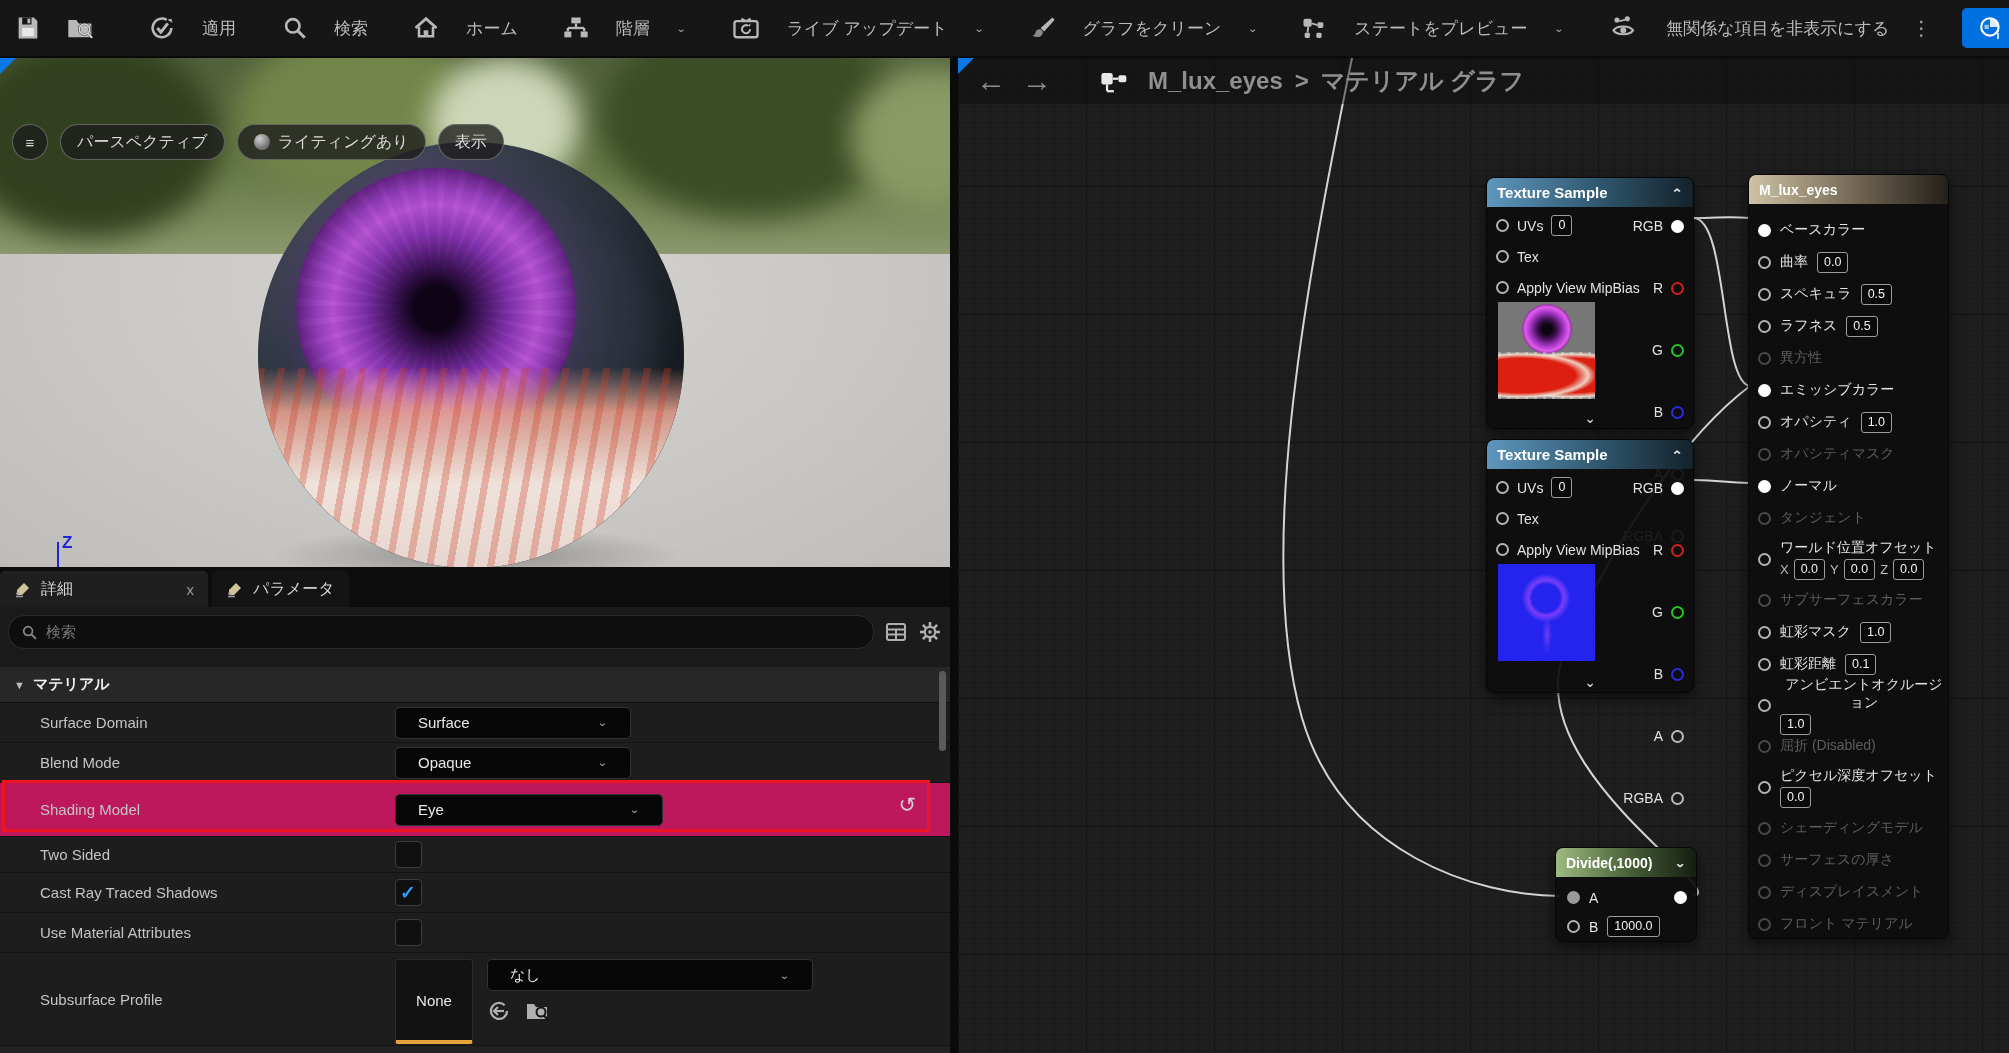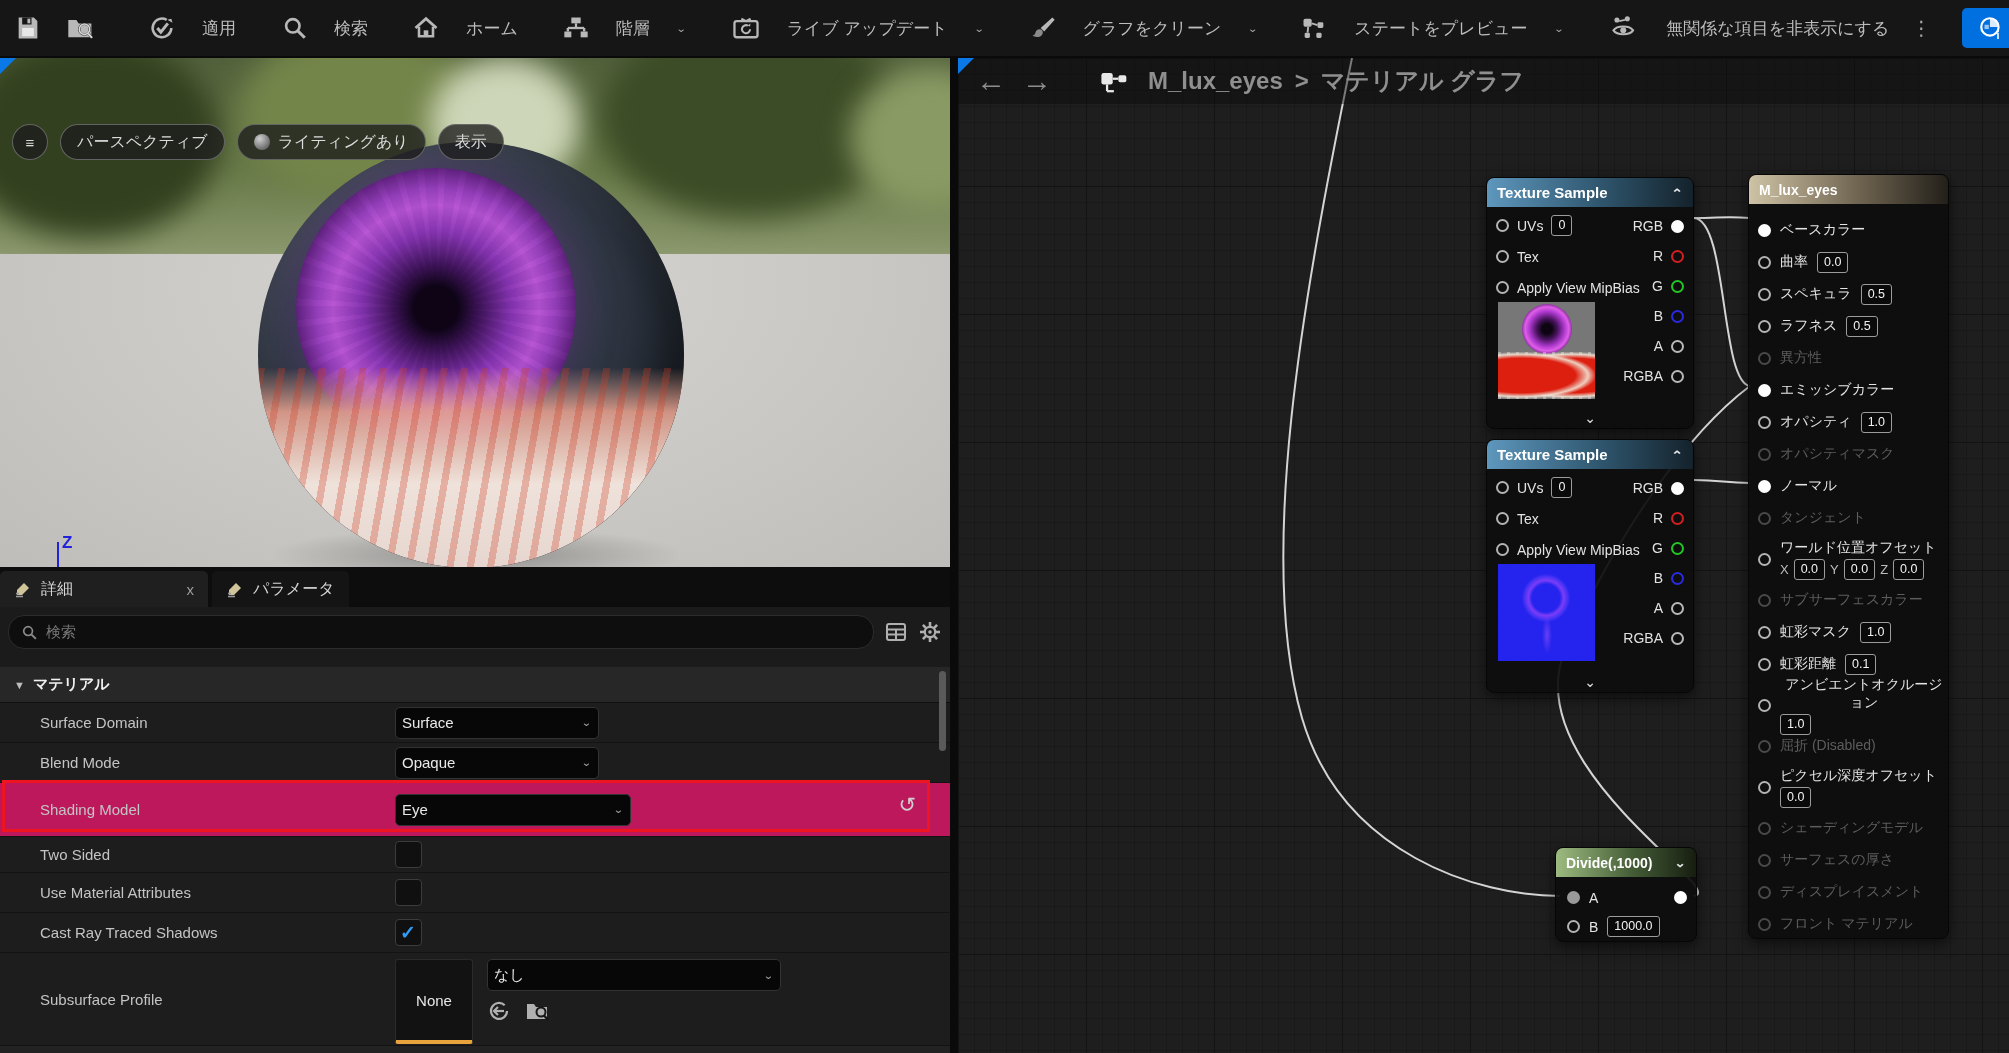--- a/index.html
+++ b/index.html
@@ -88,7 +88,7 @@
   .tsrow{display:flex;align-items:center;gap:8px;height:31px;color:#e2e2e2;font-size:14px;}
   .vbox{background:#0a0a0a;border:1px solid #9c9c9c;border-radius:3px;color:#f2f2f2;font-size:12.5px;padding:0 6px;height:19px;line-height:19px;cursor:text;}
   .ts-ins{position:absolute;left:9px;top:32px;}
-  .ts-outs{position:absolute;right:9px;top:33px;display:flex;flex-direction:column;align-items:flex-end;}
+  .ts-outs{position:absolute;right:9px;top:33px;display:flex;flex-direction:column;align-items:flex-end;gap:32px;}
   .ts-outs .tsrow{height:30px;justify-content:flex-end;}
   .thumb{position:absolute;left:11px;top:124px;width:97px;height:97px;}
   .thumb.eyes{background:#777;}

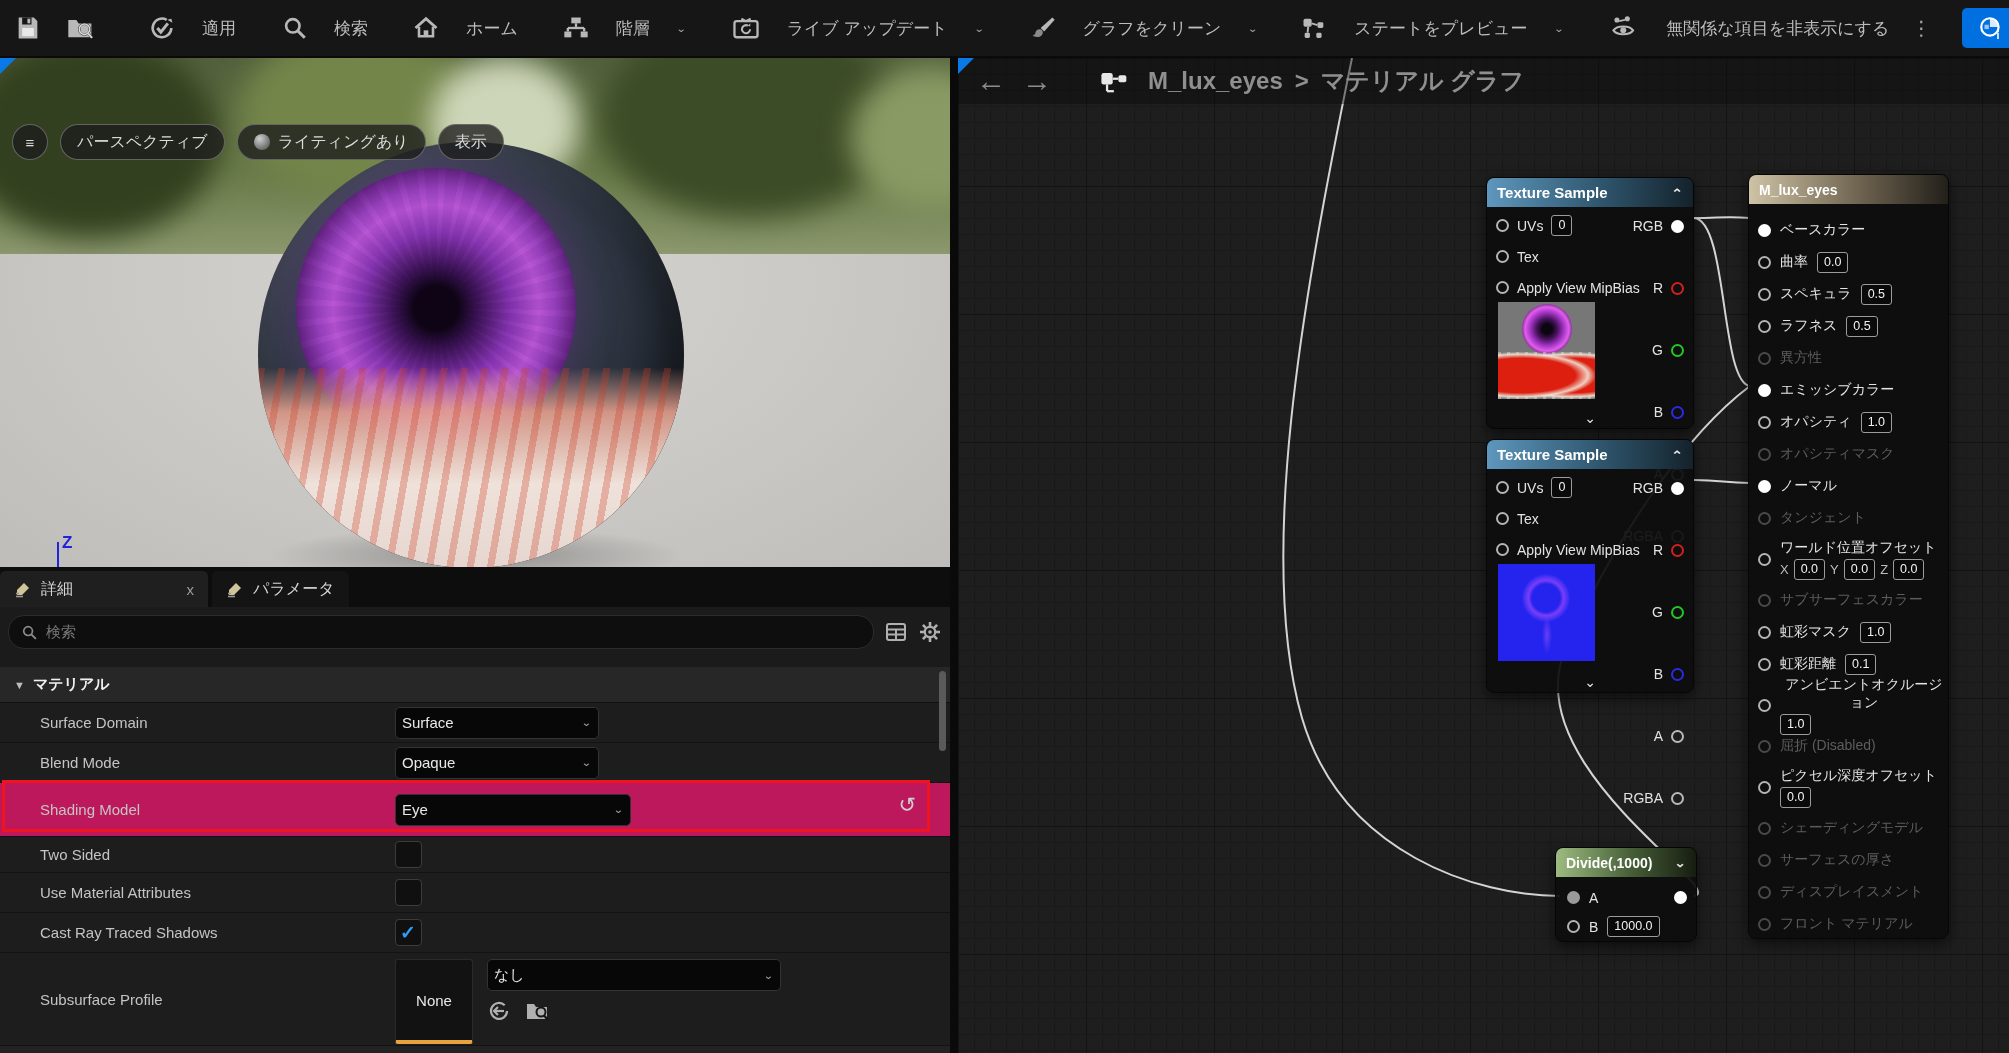--- a/index.html
+++ b/index.html
@@ -55,7 +55,7 @@
   .drow{display:flex;align-items:center;border-bottom:1px solid #131313;background:#1d1d1d;}
   .dlabel{width:375px;padding-left:40px;box-sizing:border-box;color:#c4c4c4;font-size:15px;}
   .dval{flex:1;display:flex;align-items:center;padding-left:20px;gap:10px;}
-  .dropdown{background:#070707;border:1px solid #333;border-radius:5px;height:30px;display:flex;align-items:center;padding:0 6px;color:#e8e8e8;font-size:15px;cursor:pointer;}
+  .dropdown{background:#070707;border:1px solid #333;border-radius:5px;height:30px;display:flex;align-items:center;padding:0 22px;color:#e8e8e8;font-size:15px;cursor:pointer;}
   .dropdown .chev{margin-left:auto;}
   .checkbox{width:25px;height:25px;background:#101010;border:1px solid #3c3c3c;border-radius:4px;cursor:pointer;position:relative;}
   .checkbox.checked::after{content:"✓";position:absolute;left:4px;top:1px;color:#2f9df5;font-size:19px;font-weight:bold;}

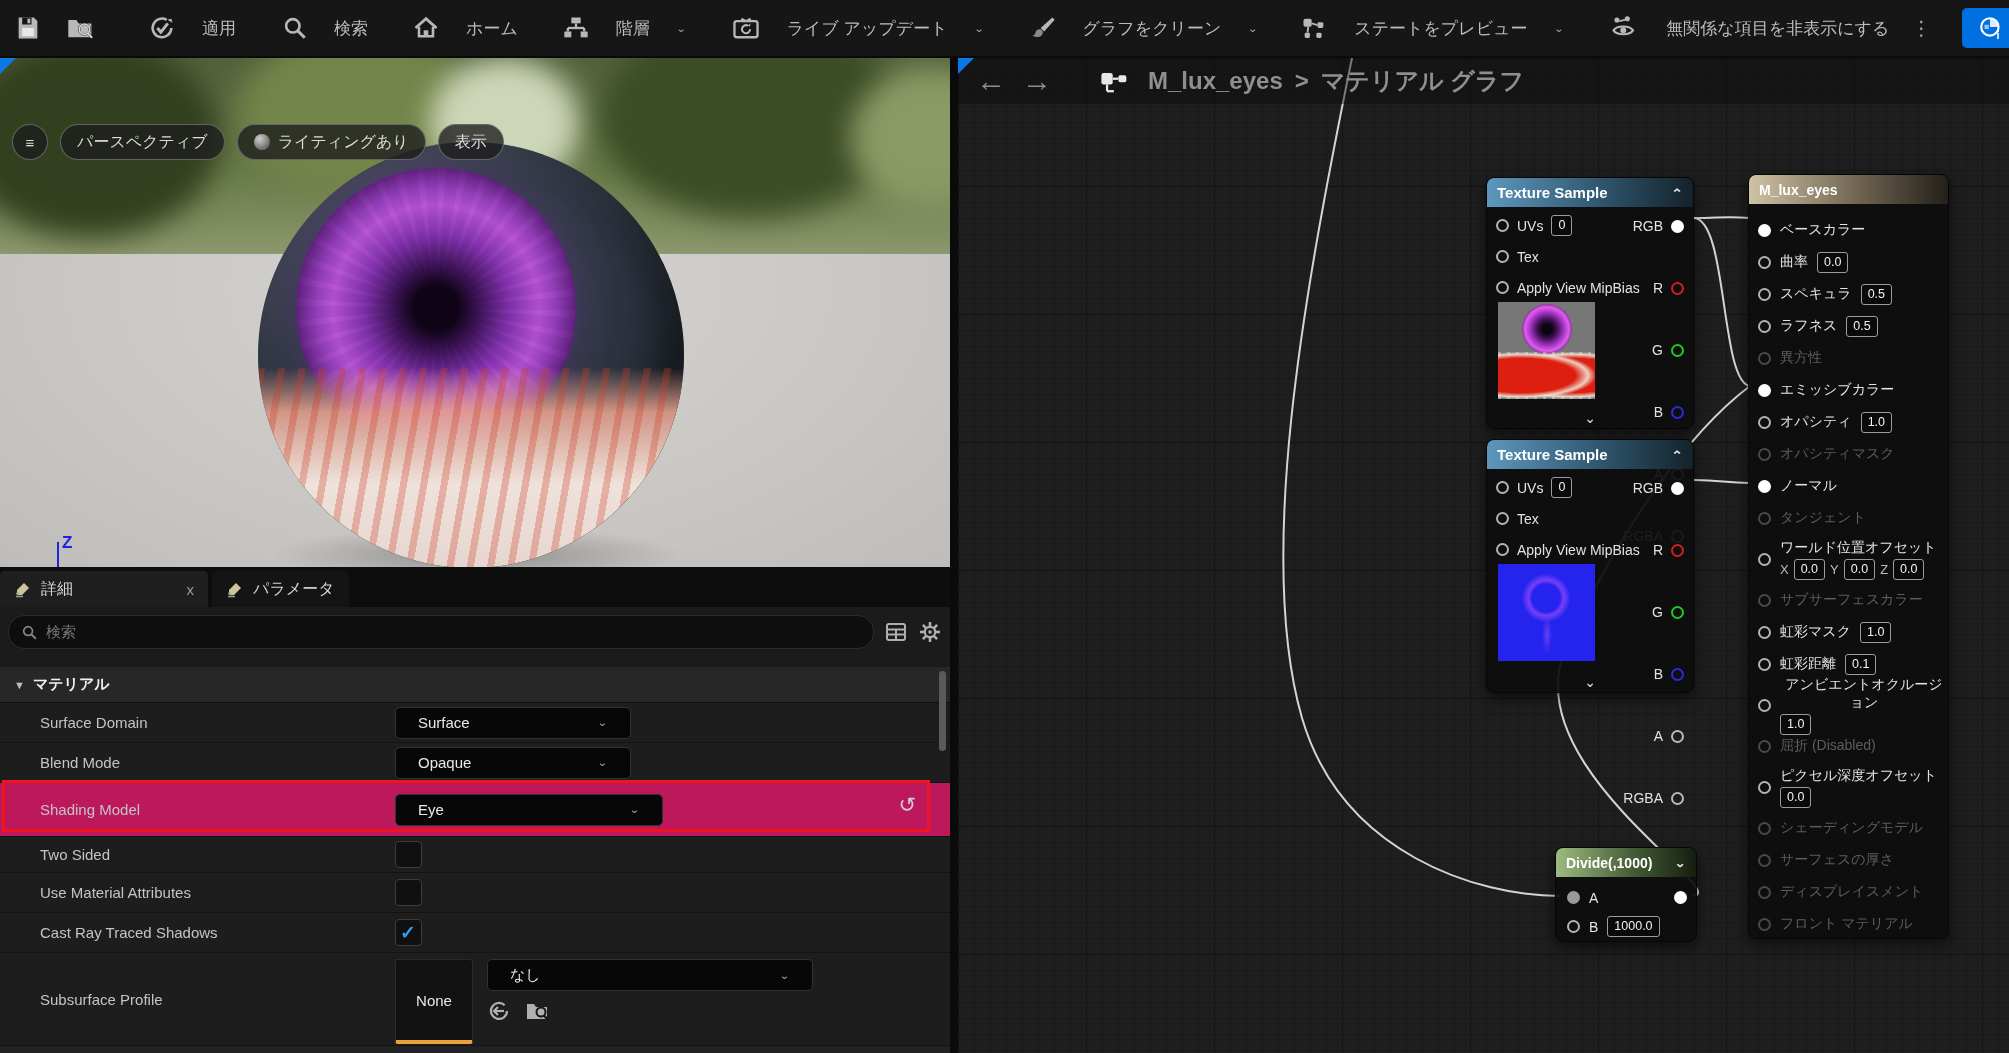--- a/index.html
+++ b/index.html
@@ -379,16 +379,16 @@
         </div>
 
         <div class="drow" style="height:39px">
+          <div class="dlabel">Cast Ray Traced Shadows</div>
+          <div class="dval">
+              <div class="checkbox checked"></div>
+            </div>
+        </div>
+
+        <div class="drow" style="height:39px">
           <div class="dlabel">Use Material Attributes</div>
           <div class="dval">
               <div class="checkbox"></div>
-            </div>
-        </div>
-
-        <div class="drow" style="height:39px">
-          <div class="dlabel">Cast Ray Traced Shadows</div>
-          <div class="dval">
-              <div class="checkbox checked"></div>
             </div>
         </div>
 

